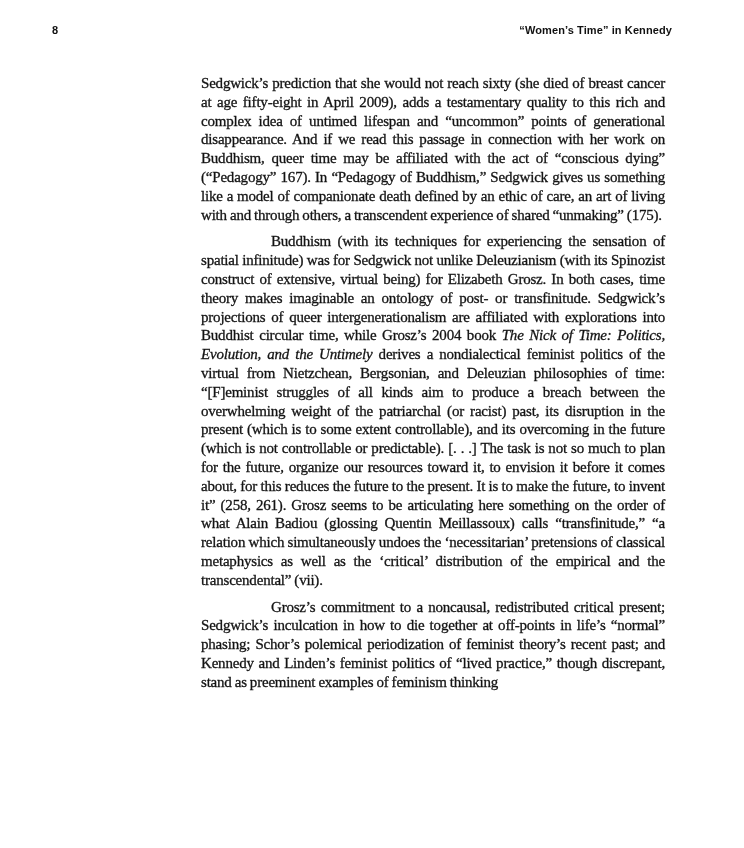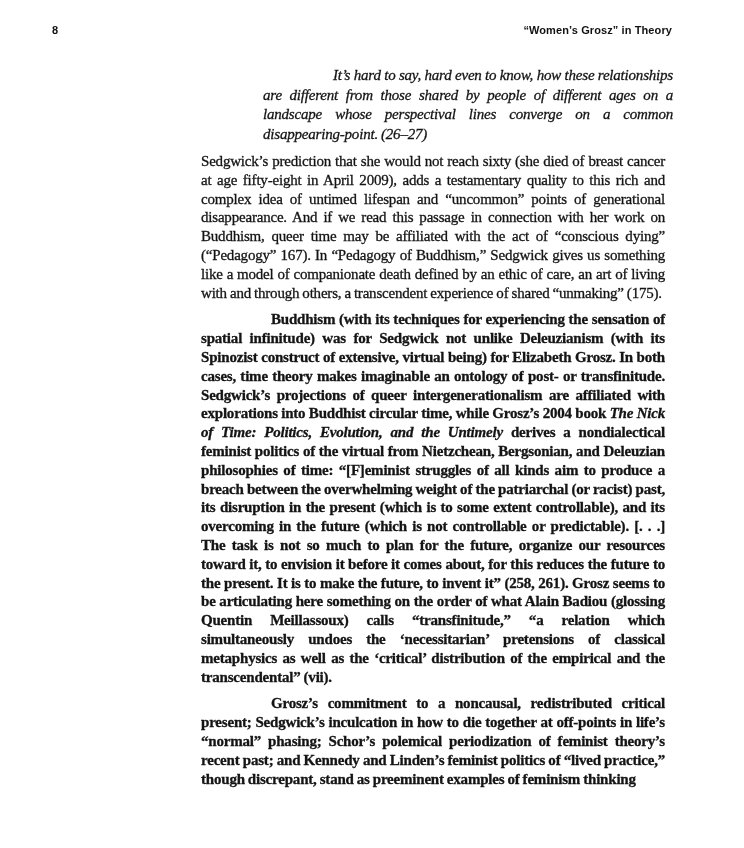--- a/index.html
+++ b/index.html
@@ -61,7 +61,7 @@
 
   <div class="running-head">
     <span>8</span>
-    <span>“Women’s Grosz” in Theory</span>
+    <span>“Women’s Time” in Kennedy</span>
   </div>
 
   <div class="content">

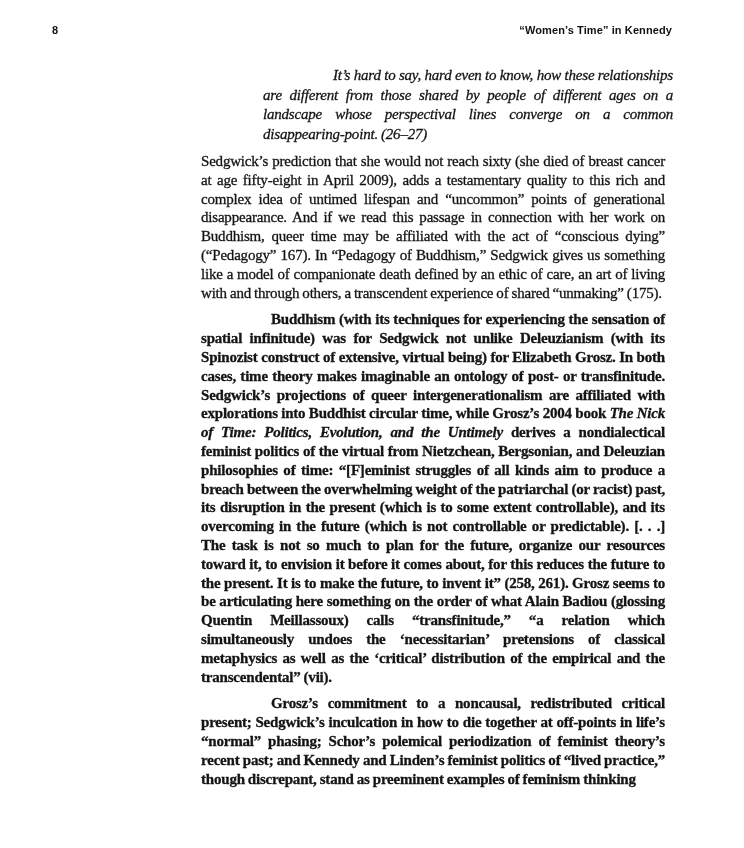--- a/index.html
+++ b/index.html
@@ -65,7 +65,6 @@
   </div>
 
   <div class="content">
-    <p class="epigraph">It’s hard to say, hard even to know, how these relationships are different from those shared by people of different ages on a landscape whose perspectival lines converge on a common disappearing-point. (26–27)</p>
 
     <div>
         <p class="body-para"><span>Sedgwick’s prediction that she would not reach sixty (she died of breast cancer at age fifty-eight in April 2009), adds a testamentary quality to this rich and complex idea of untimed lifespan and “uncommon” points of generational disappearance. And if we read this passage in connection with her work on Buddhism, queer time may be affiliated with the act of “conscious dying” (“Pedagogy” 167). In “Pedagogy of Buddhism,” Sedgwick gives us something like a model of companionate death defined by an ethic of care, an art of living with and through others, a transcendent experience of shared “unmaking” (175).</span></p>

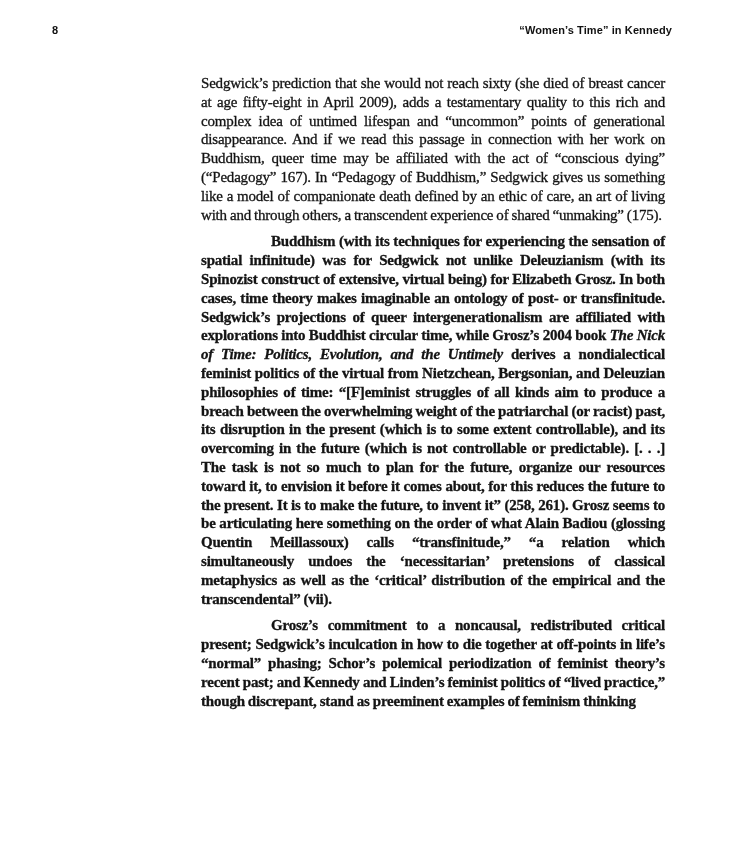--- a/index.html
+++ b/index.html
@@ -51,7 +51,7 @@
     text-align: justify;
     text-indent: 0;
   }
-  .body-para.indented { text-indent: 70px; font-weight: bold; }
+  .body-para.indented { text-indent: 70px; }
   .body-para i { font-style: italic; }
 </style>
 </head>

